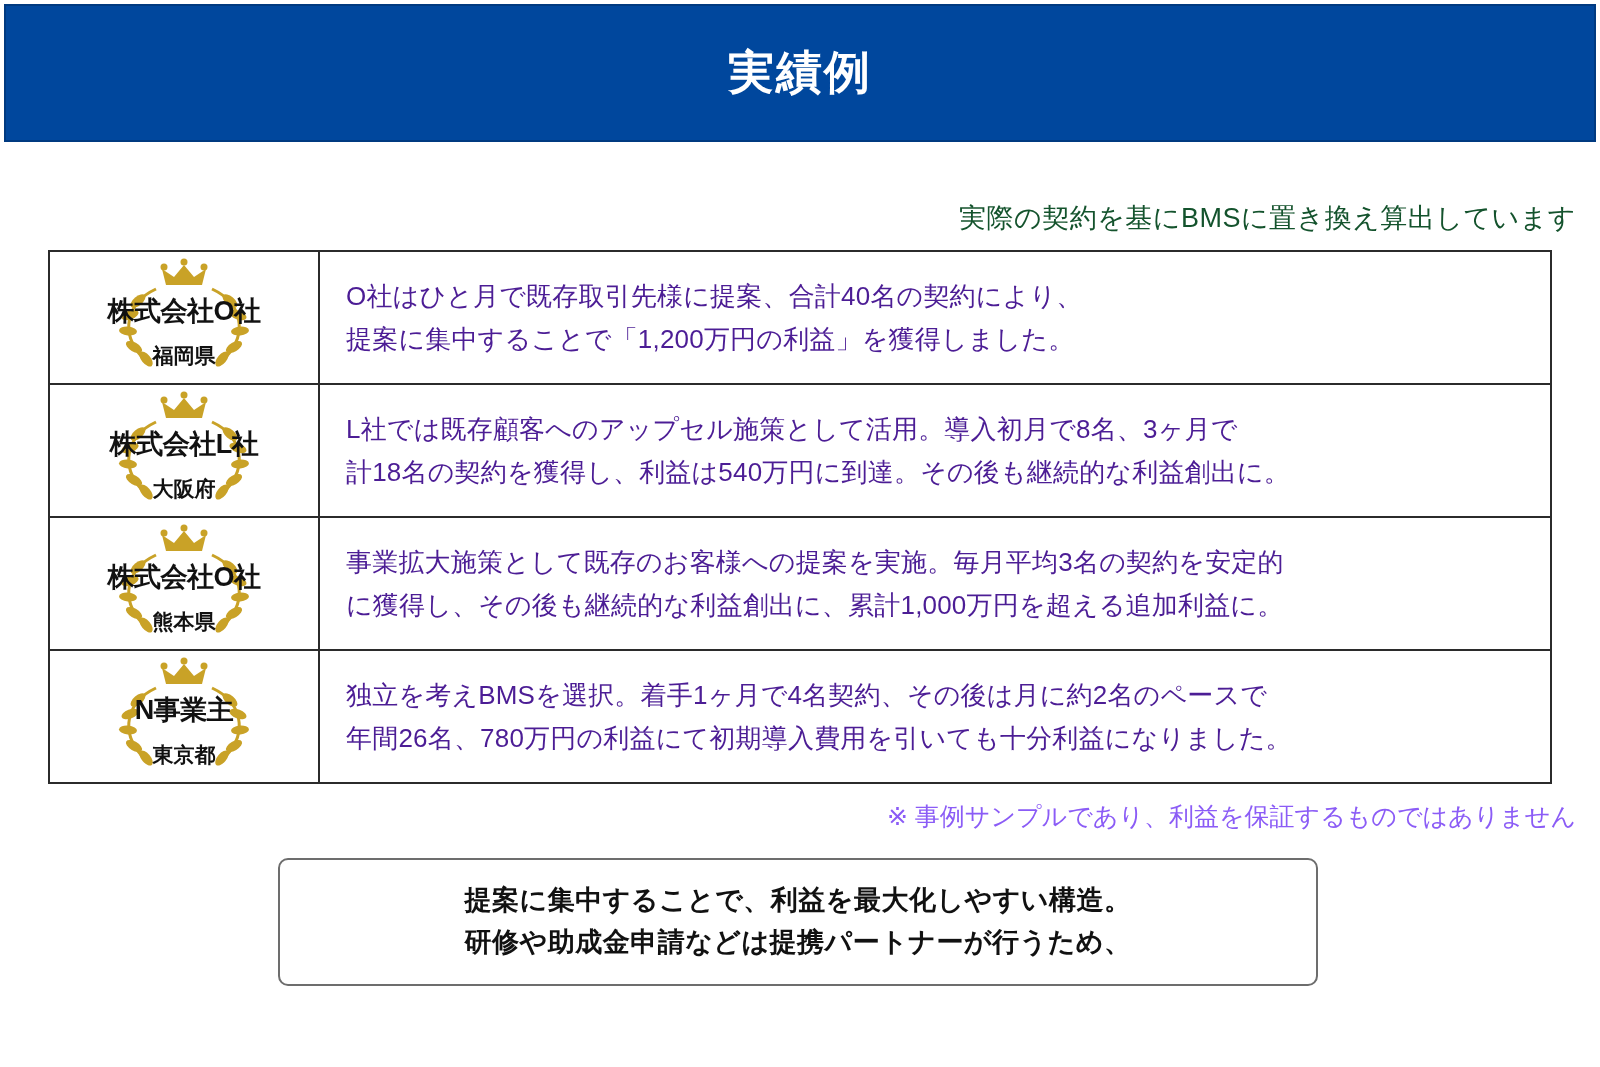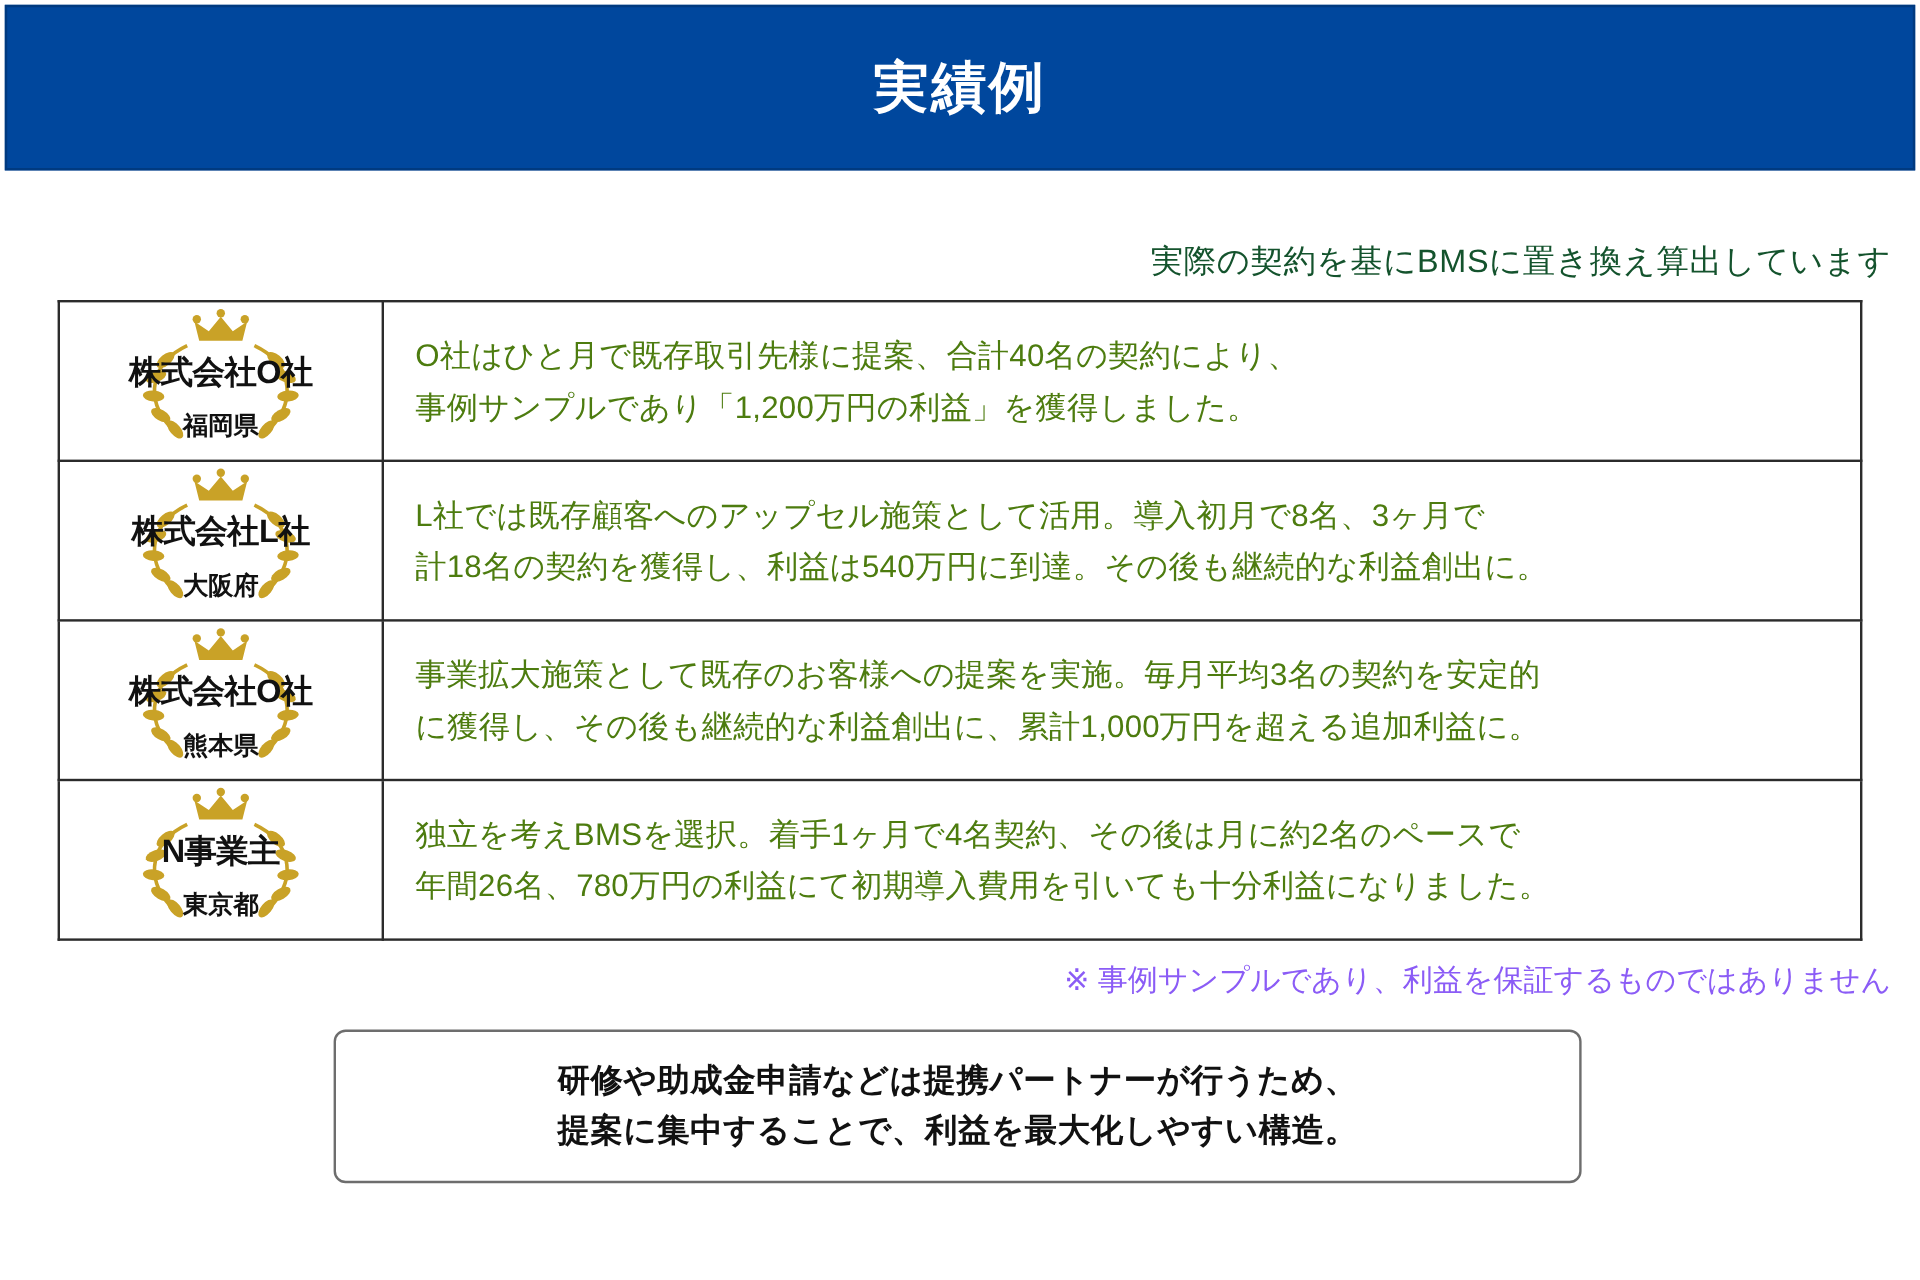--- a/index.html
+++ b/index.html
@@ -107,7 +107,7 @@
     padding: 16px 20px 16px 26px;
     font-size: 26px;
     line-height: 1.62;
-    color: #4d7c0f;
+    color: #4c1d95;
     letter-spacing: 0.2px;
   }
   .desc-cell .line { display: block; white-space: nowrap; }

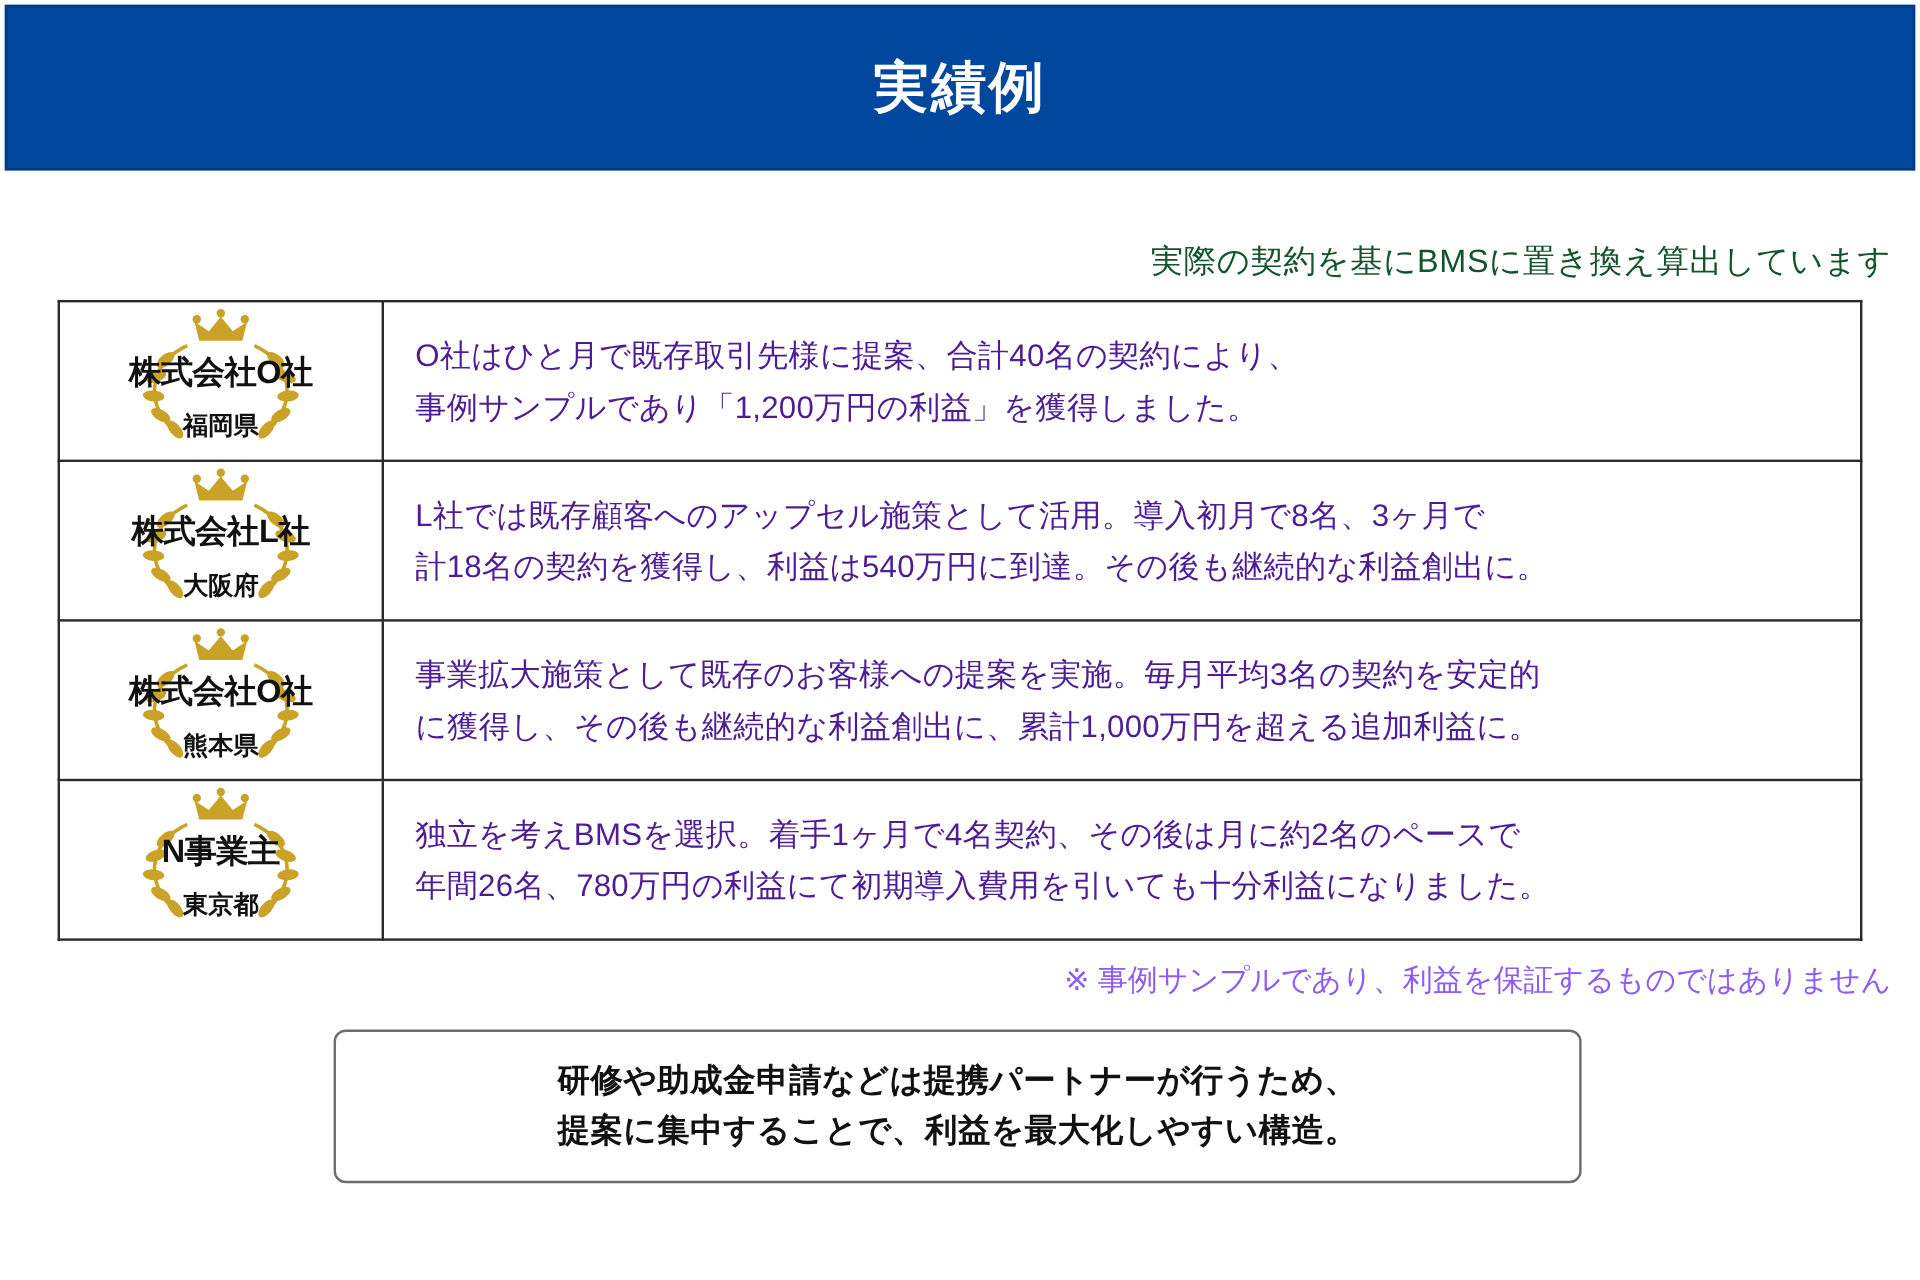--- a/index.html
+++ b/index.html
@@ -190,7 +190,7 @@
         </td>
         <td class="desc-cell">
           <span class="line">O社はひと月で既存取引先様に提案、合計40名の契約により、</span>
-          <span class="line">事例サンプルであり「1,200万円の利益」を獲得しました。</span>
+          <span class="line">提案に集中することで「1,200万円の利益」を獲得しました。</span>
         </td>
       </tr>
 

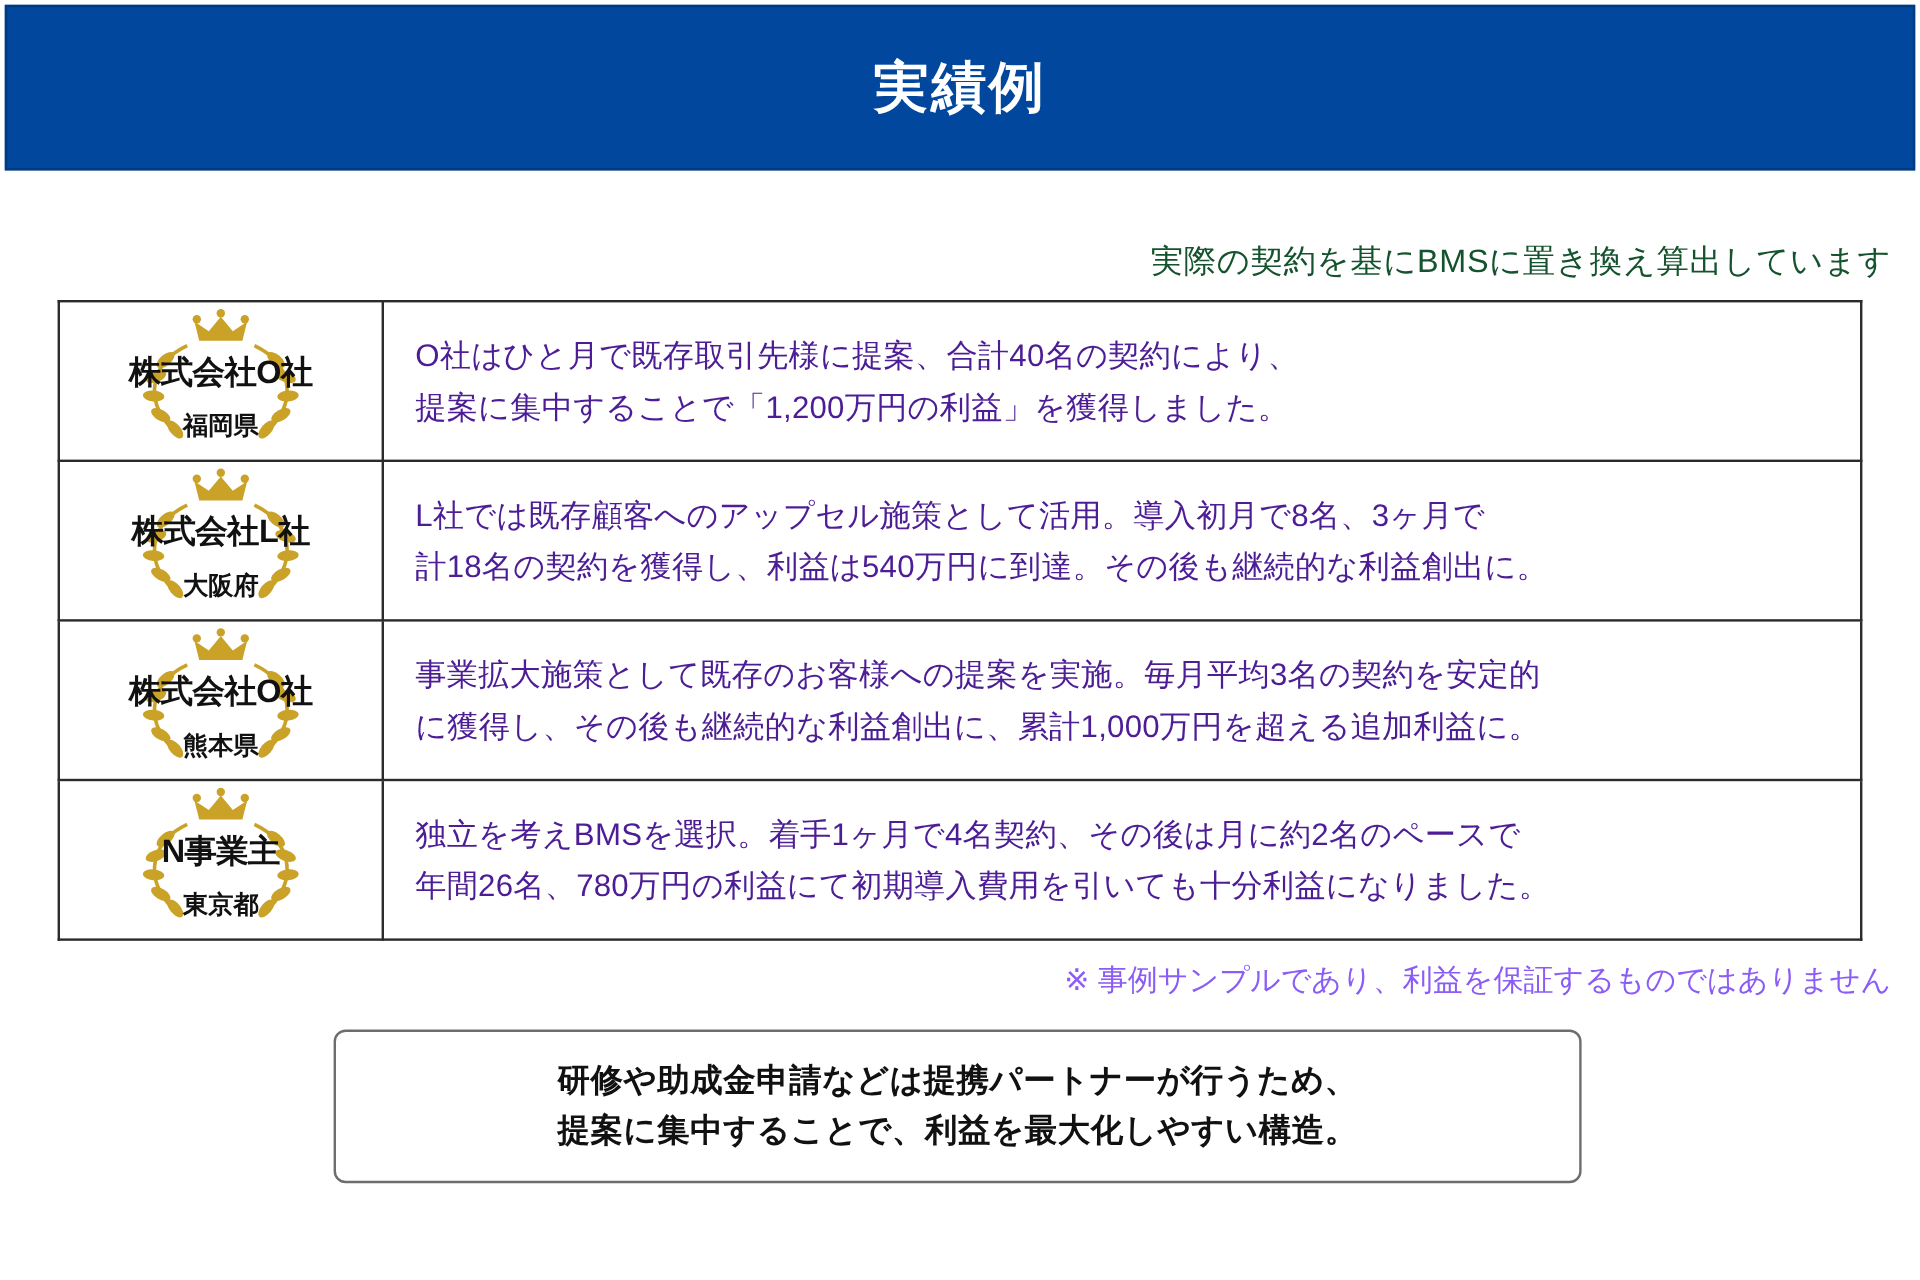--- a/index.html
+++ b/index.html
@@ -310,8 +310,8 @@
   <div class="footnote">※ 事例サンプルであり、利益を保証するものではありません</div>
 
   <div class="bottom-box">
+    <div class="bline">提案に集中することで、利益を最大化しやすい構造。</div>
     <div class="bline">研修や助成金申請などは提携パートナーが行うため、</div>
-    <div class="bline">提案に集中することで、利益を最大化しやすい構造。</div>
   </div>
 
 </div>

